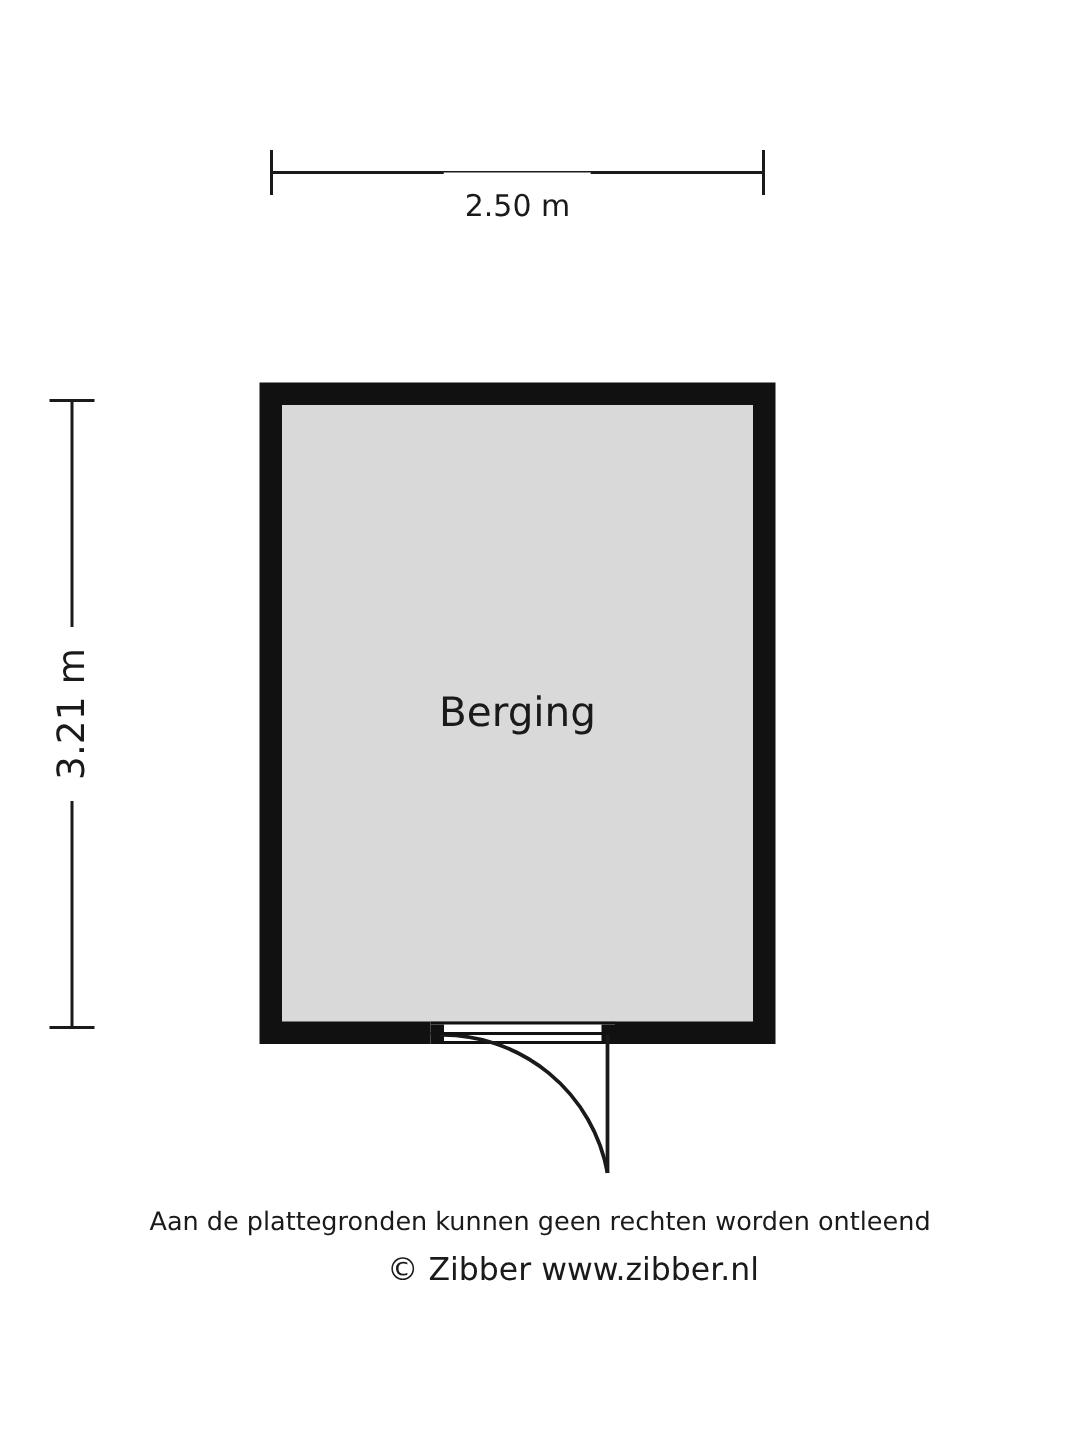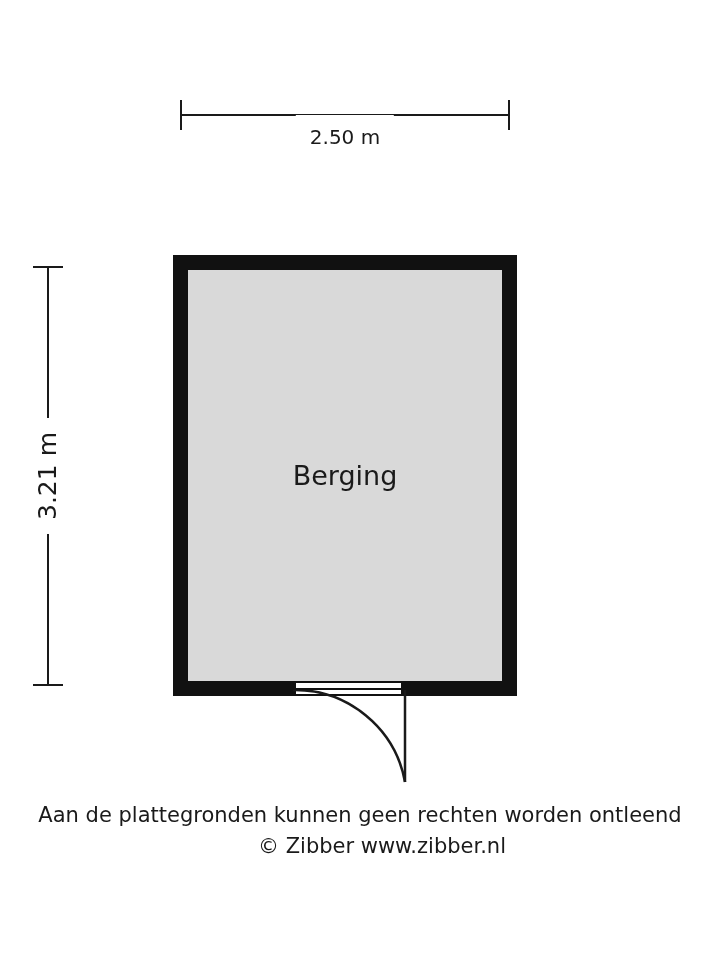--- a/index.html
+++ b/index.html
@@ -181,7 +181,7 @@
     text-align: center;
   }
   .footer .line1 {
-    font-size: 21px;
+    font-size: 17px;
     line-height: 31px;
     color: #1a1a1a;
   }

